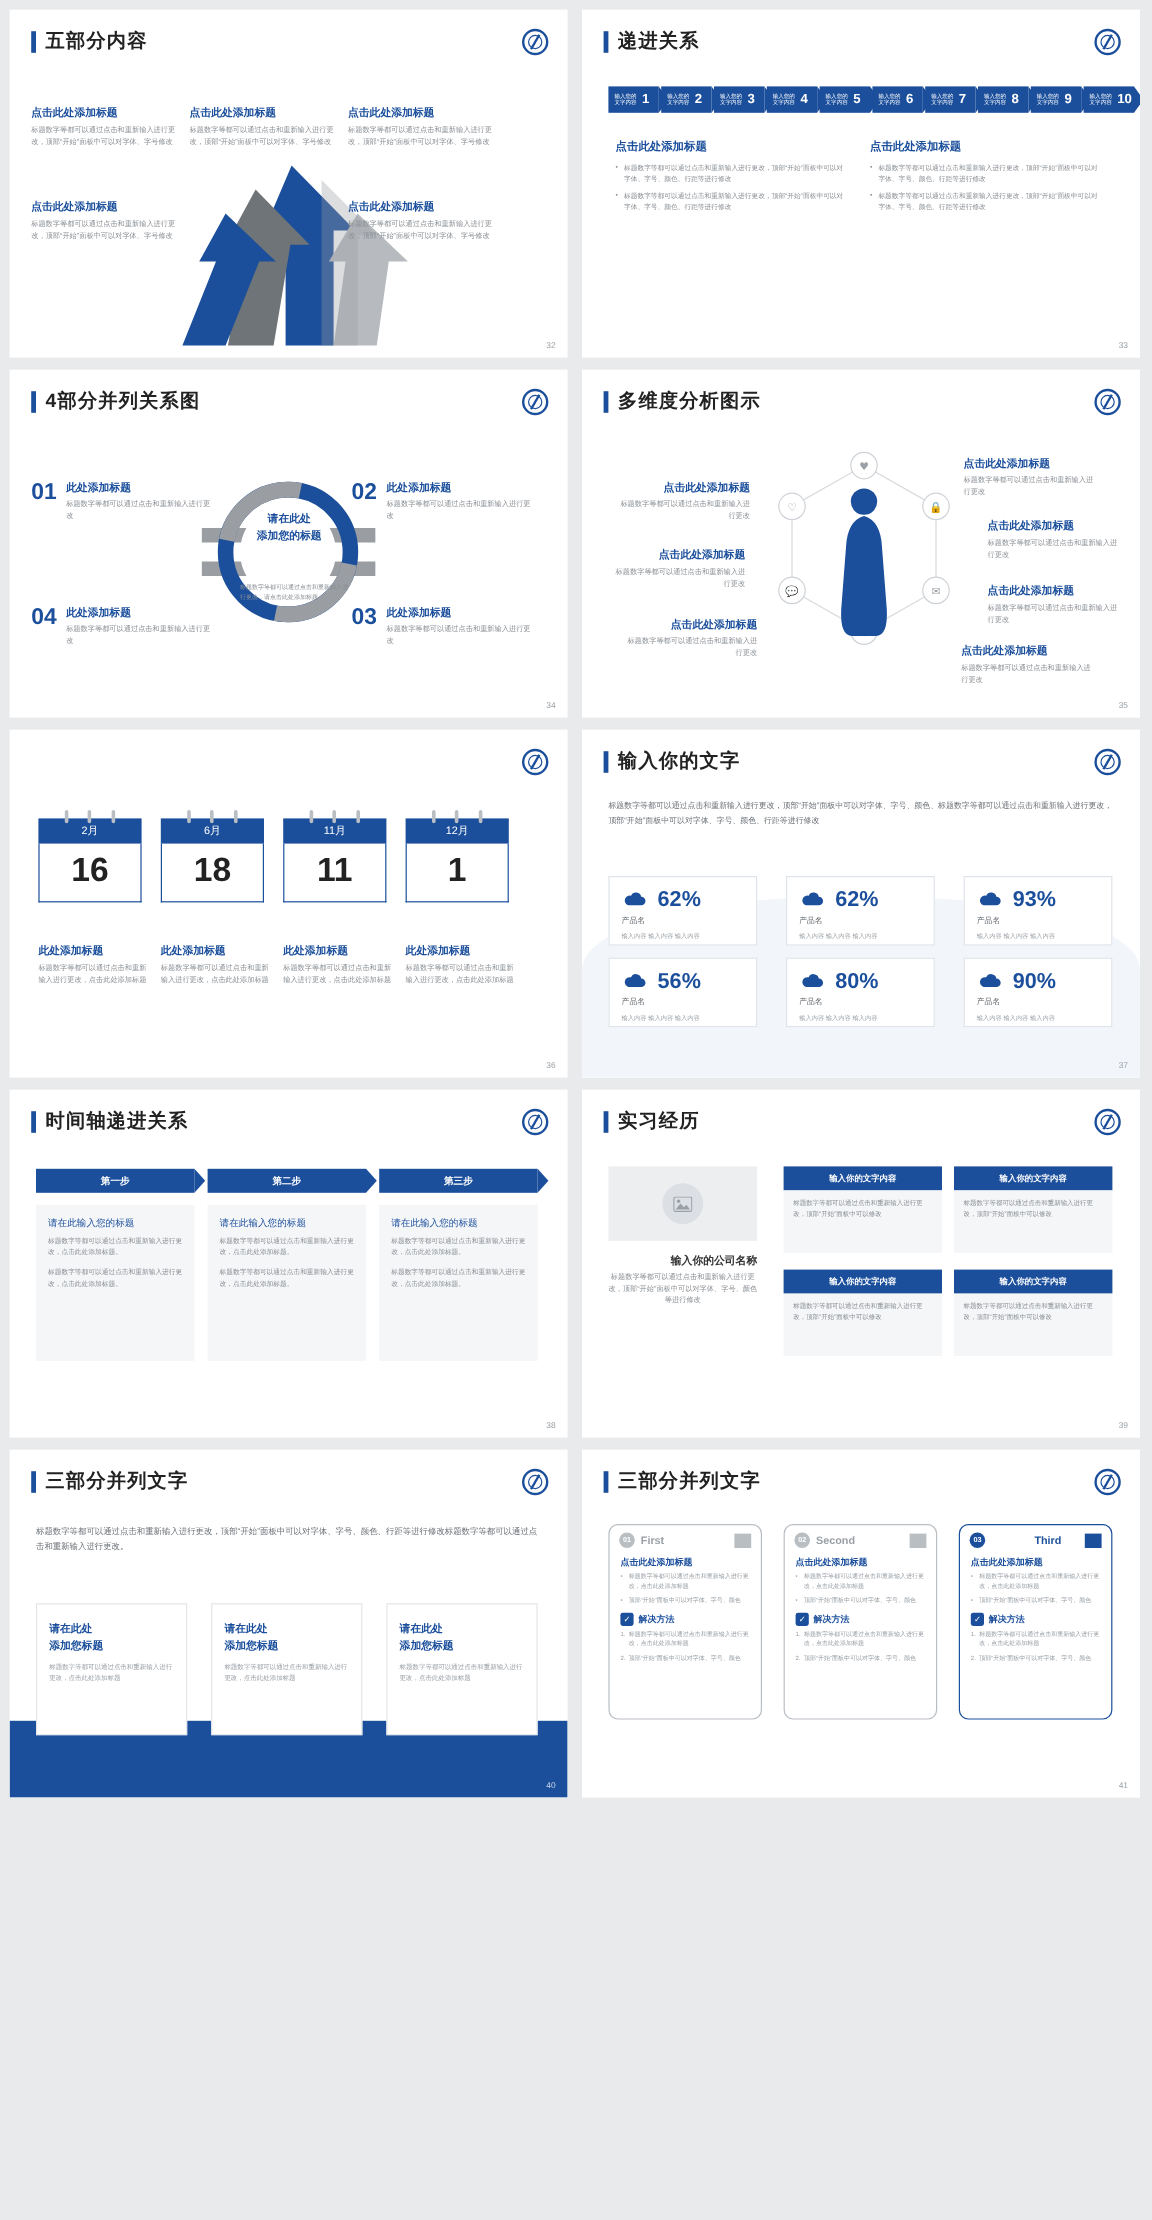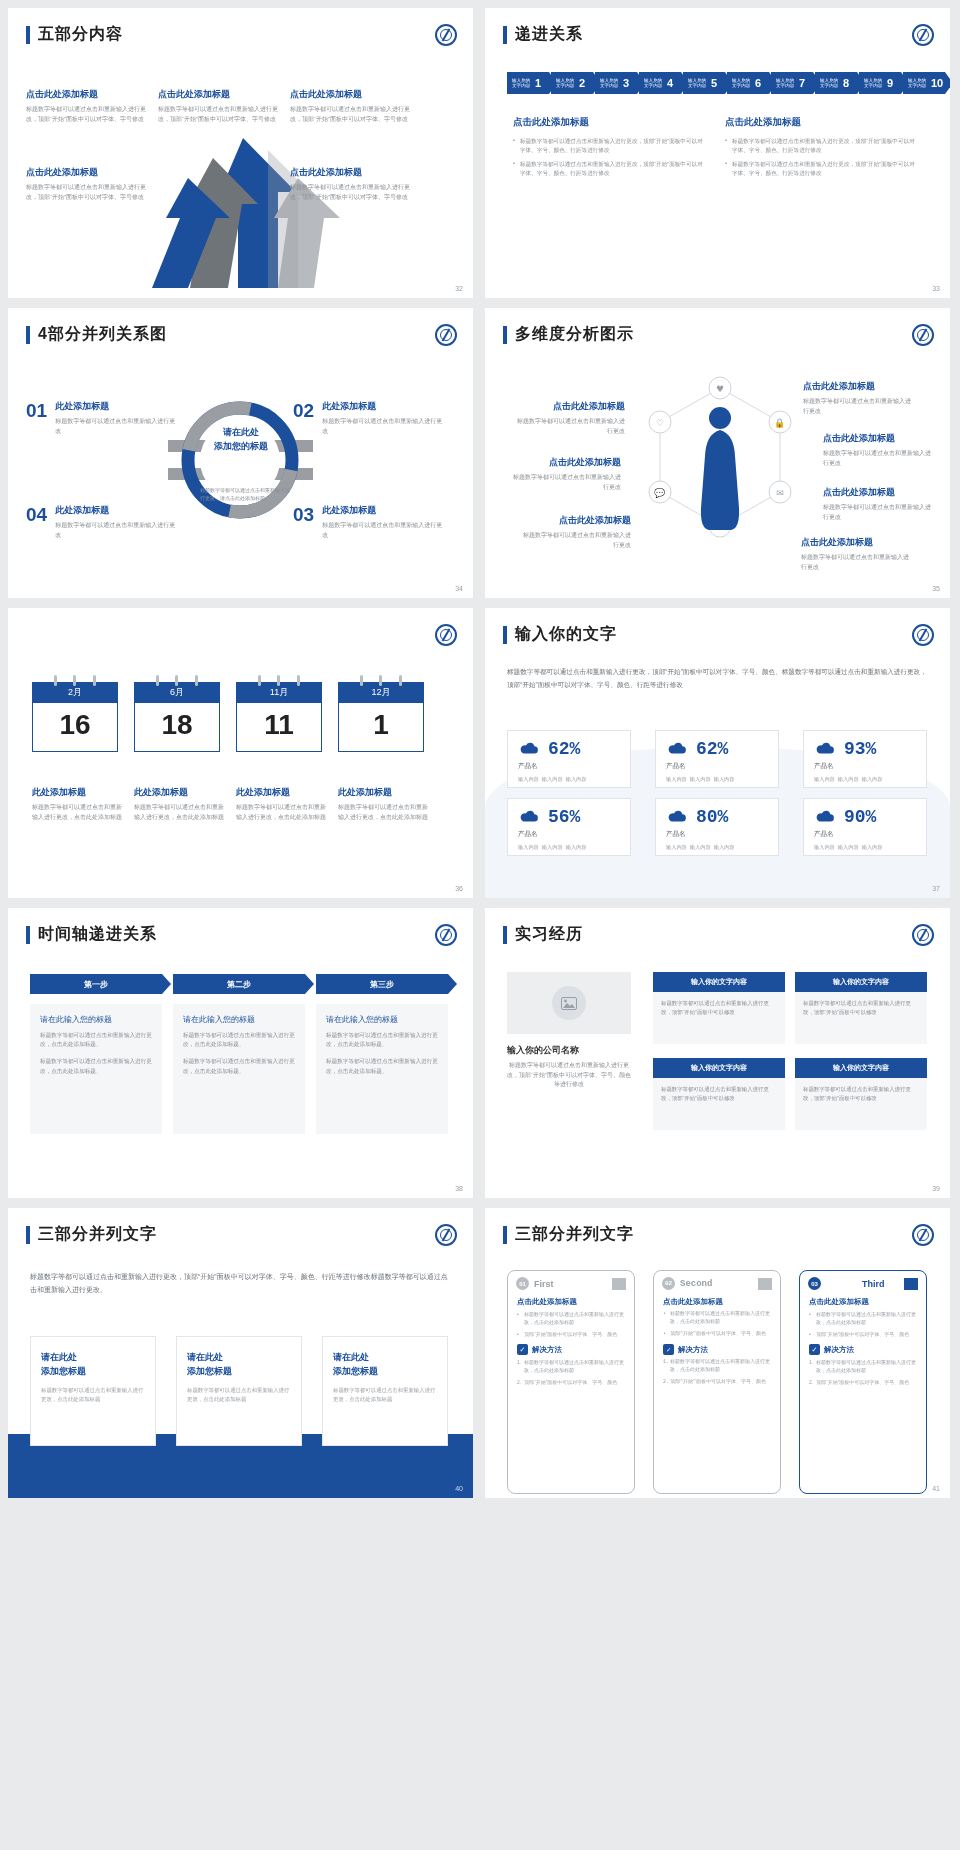--- a/index.html
+++ b/index.html
@@ -71,7 +71,7 @@
   
   .wave { position:absolute; left:0; right:0; bottom:0; height:150px; background:#f2f6fb;
           border-radius:200px 200px 0 0 / 60px 60px 0 0; }
-  .pcard { position:absolute; width:124px; height:58px; background:#fff; border:1px solid #dfe4ea; padding:8px 0 0 10px;font-family:Liberation Mono, monospace; }
+  .pcard { position:absolute; width:124px; height:58px; background:#fff; border:1px solid #dfe4ea; padding:8px 0 0 10px; }
   .pcard .row { display:flex; align-items:center; gap:8px; }
   .pcard .pct { font-size:18px; font-weight:bold; color:#1b4f9c; }
   .pcard .nm { font-size:6.5px; color:#5b6167; margin-top:3px;}

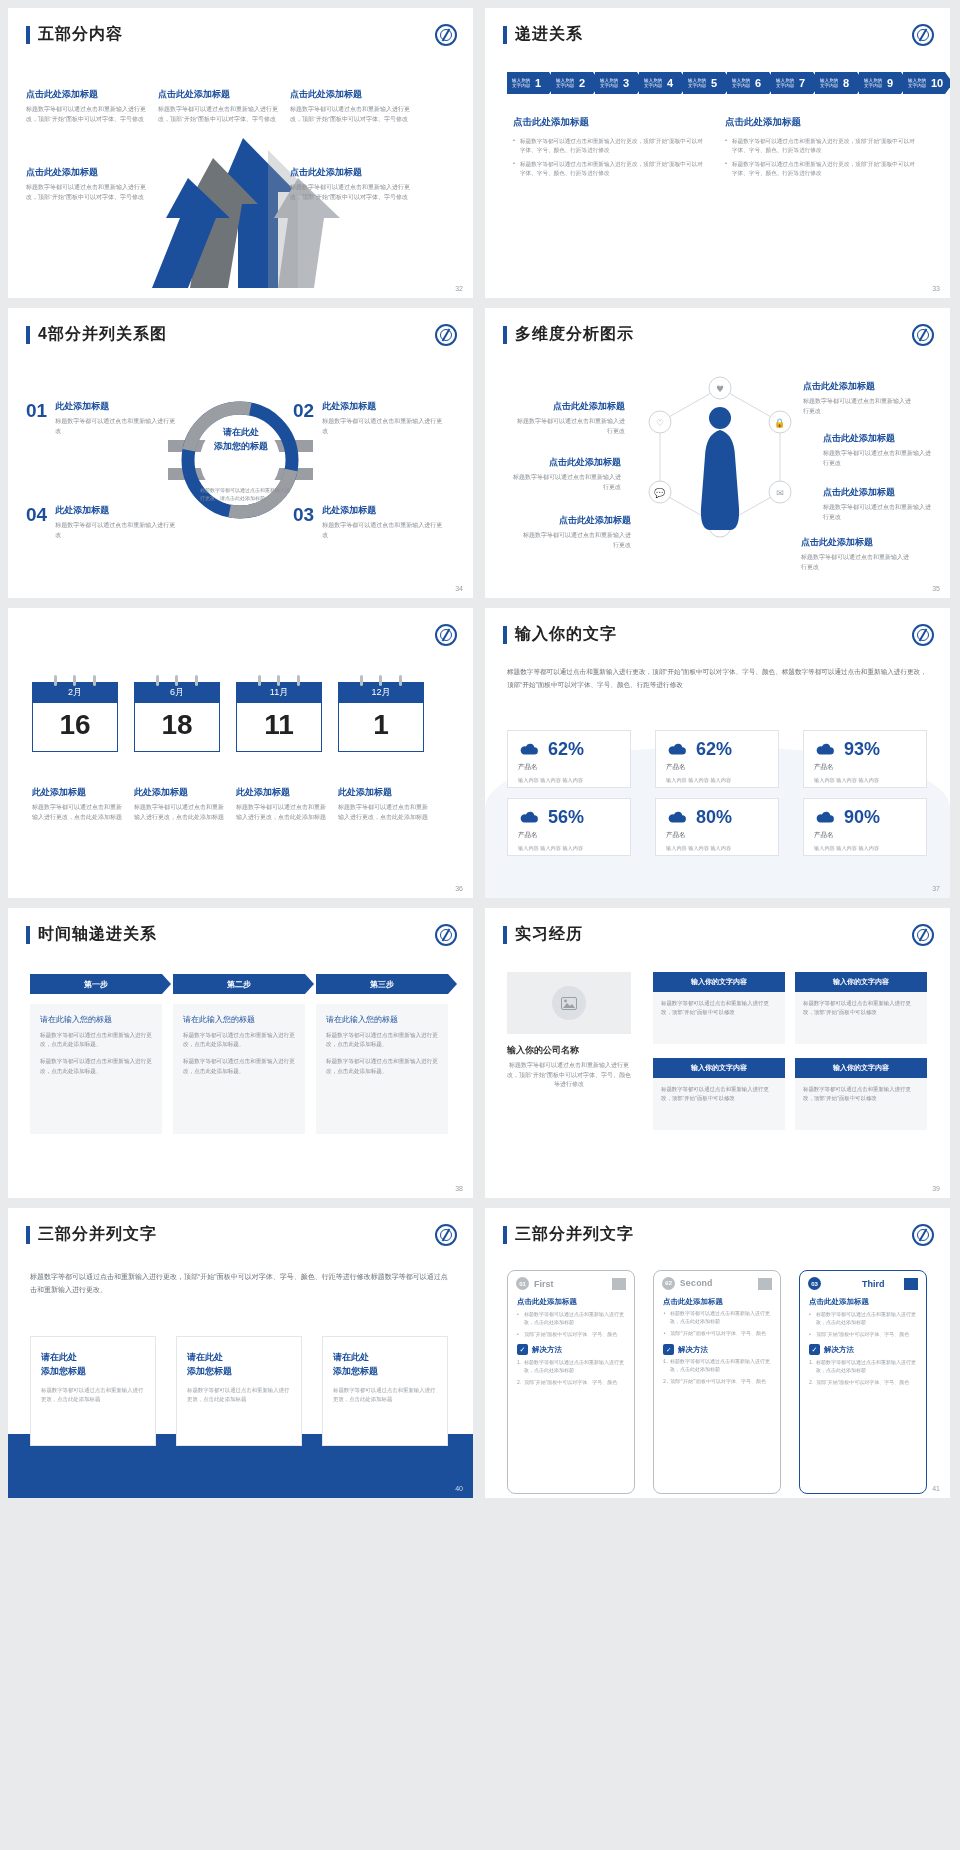--- a/index.html
+++ b/index.html
@@ -543,7 +543,7 @@
       </div>
     </div>
     <div class="cmp">
-      <div class="h3" style="font-size:9px; color:#333; text-align:left;">输入你的公司名称</div>
+      <div class="h3" style="font-size:9px; color:#333; text-align:right;">输入你的公司名称</div>
       <div class="p" style="text-align:center;">标题数字等都可以通过点击和重新输入进行更改，顶部“开始”面板中可以对字体、字号、颜色等进行修改</div>
     </div>
 

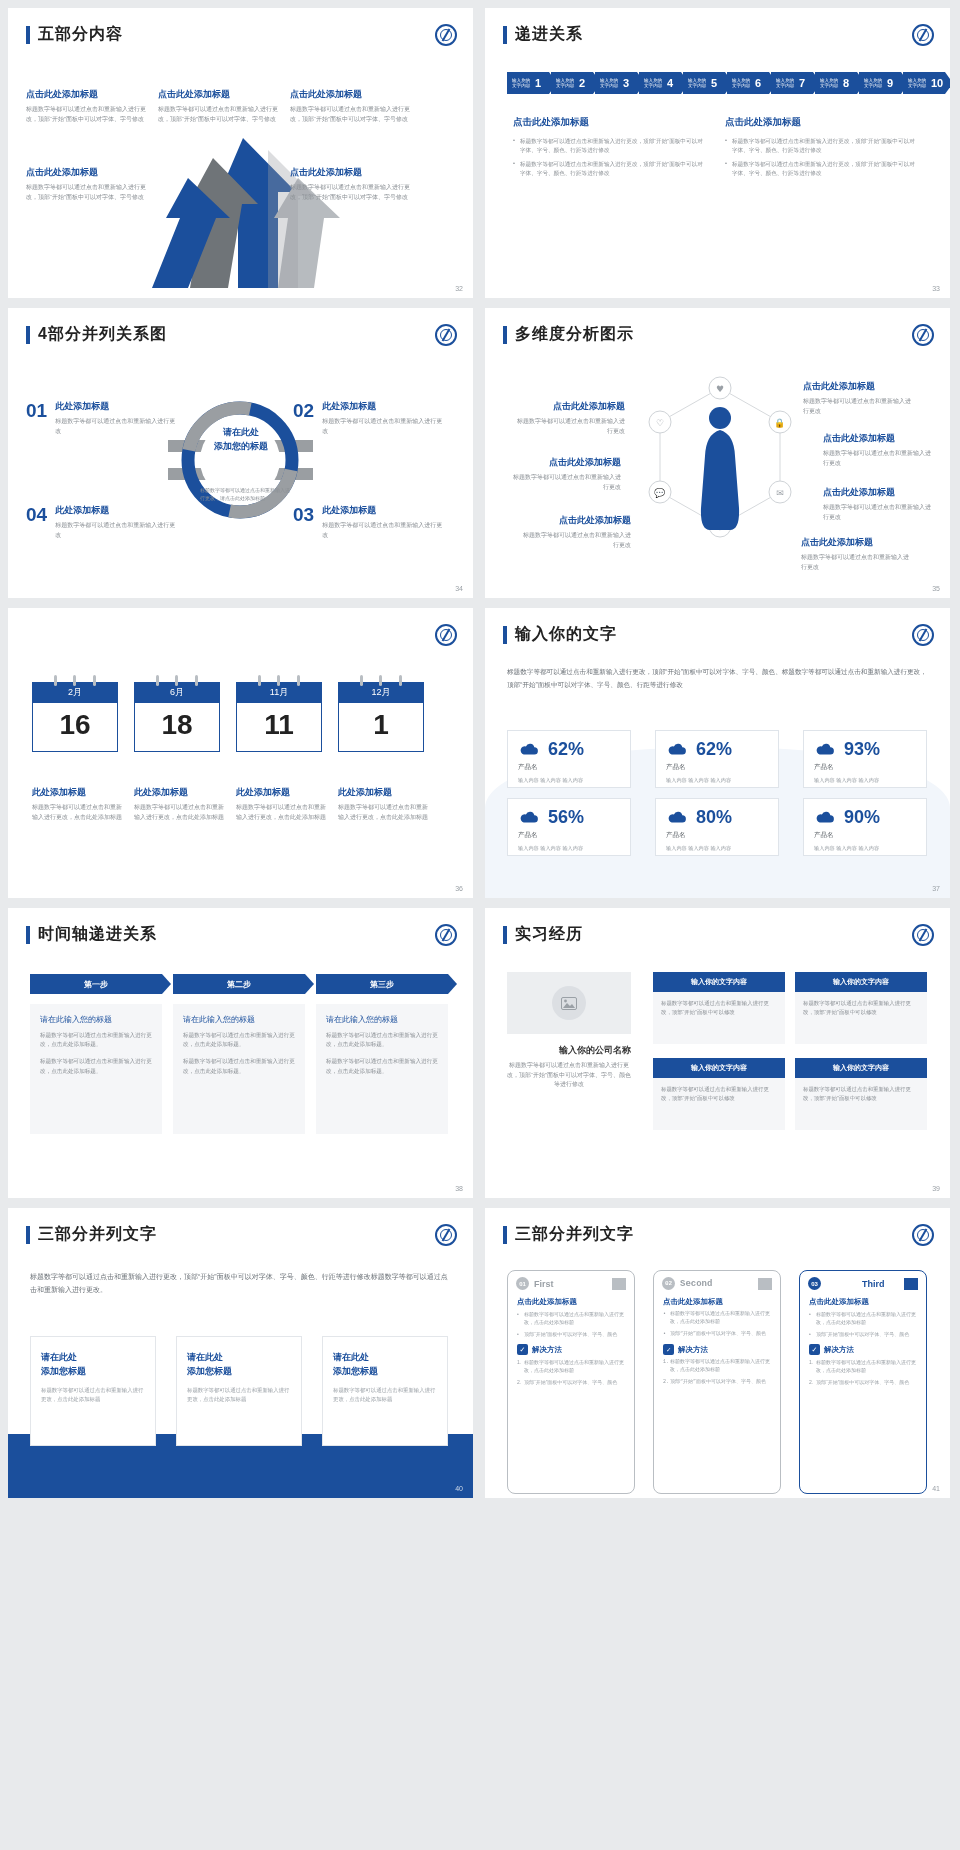--- a/index.html
+++ b/index.html
@@ -104,7 +104,7 @@
   .tcard .p { font-size:5.4px; color:#9aa0a6; line-height:1.7;}
 
   
-  .ncard { position:absolute; top:62px; width:128px; height:224px; border:1.5px solid #b9bec3; border-radius:8px; background:#fff; }
+  .ncard { position:absolute; top:62px; width:128px; height:163px; border:1.5px solid #b9bec3; border-radius:8px; background:#fff; }
   .ncard.act { border-color:#1b4f9c; }
   .ncard .hd { display:flex; align-items:center; gap:5px; padding:6px 8px 4px 8px;}
   .ncard .bdg { width:13px; height:13px; border-radius:50%; background:#b9bec3; color:#fff; font-size:6px;

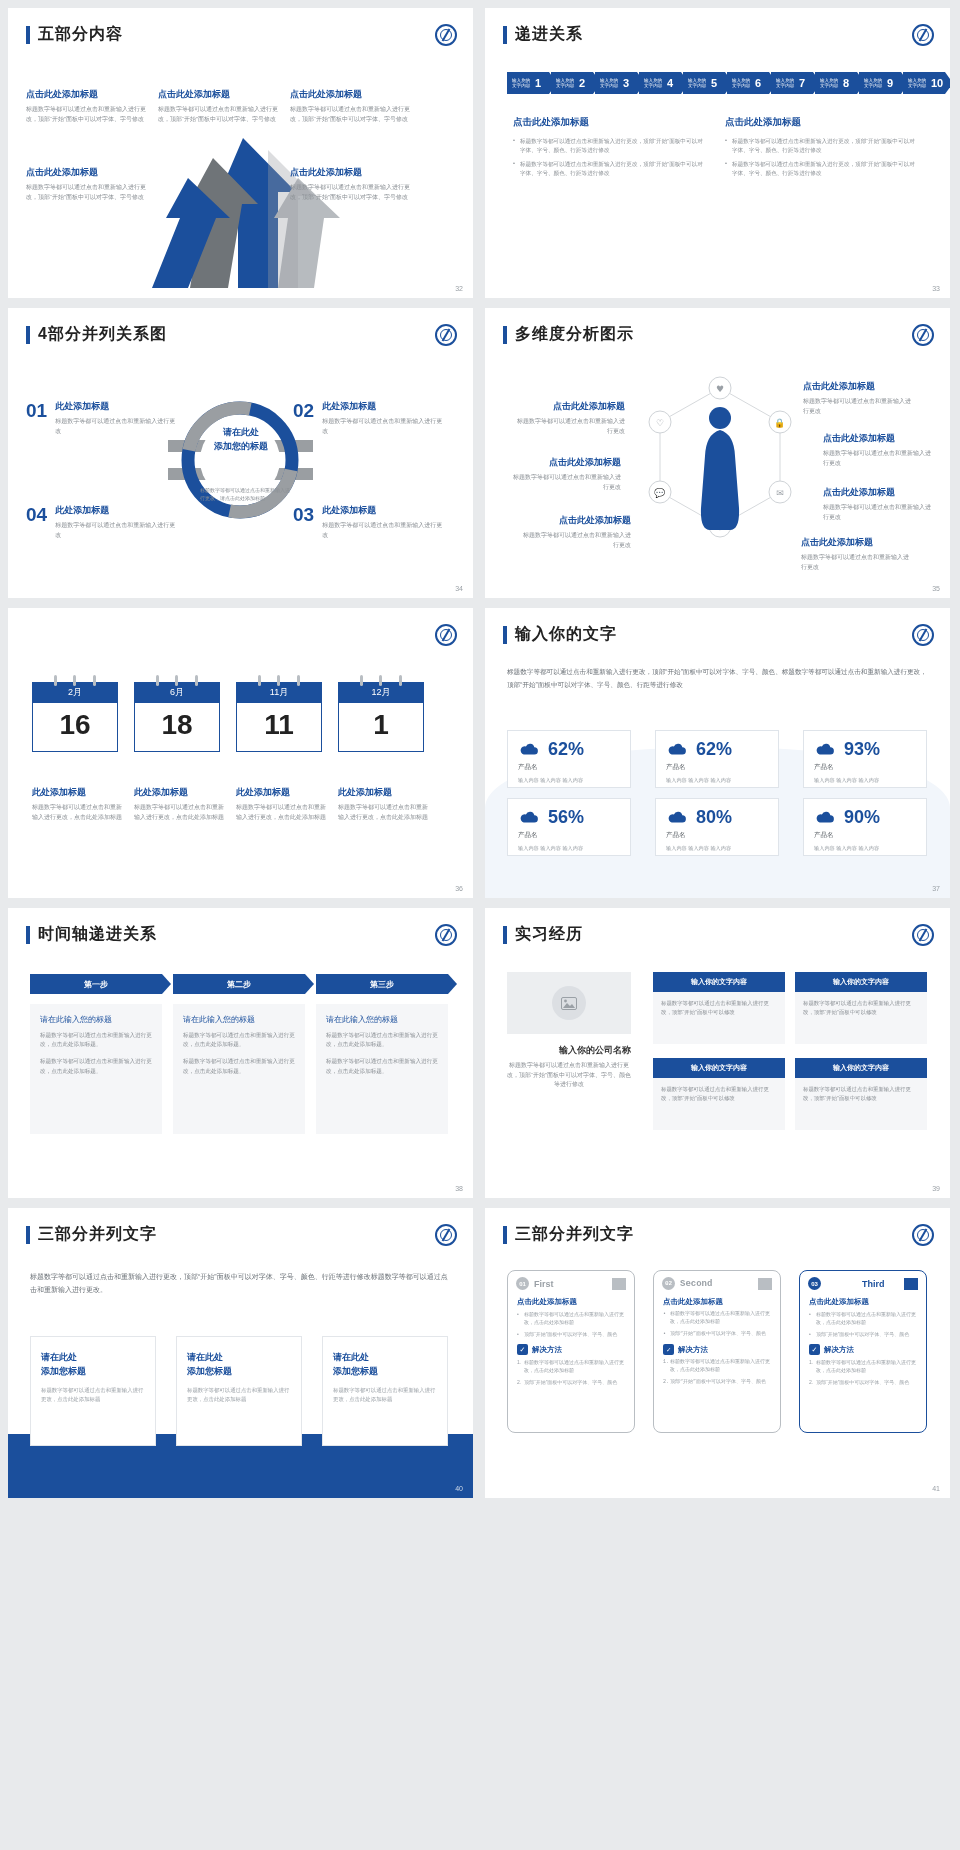--- a/index.html
+++ b/index.html
@@ -631,7 +631,7 @@
       </div>
     </div>
 
-    <div class="ncard" style="left:168px;font-family:Liberation Mono, monospace;">
+    <div class="ncard" style="left:168px;">
       <div class="hd">
         <div class="bdg">02</div>
         <div class="nm">Second</div>

